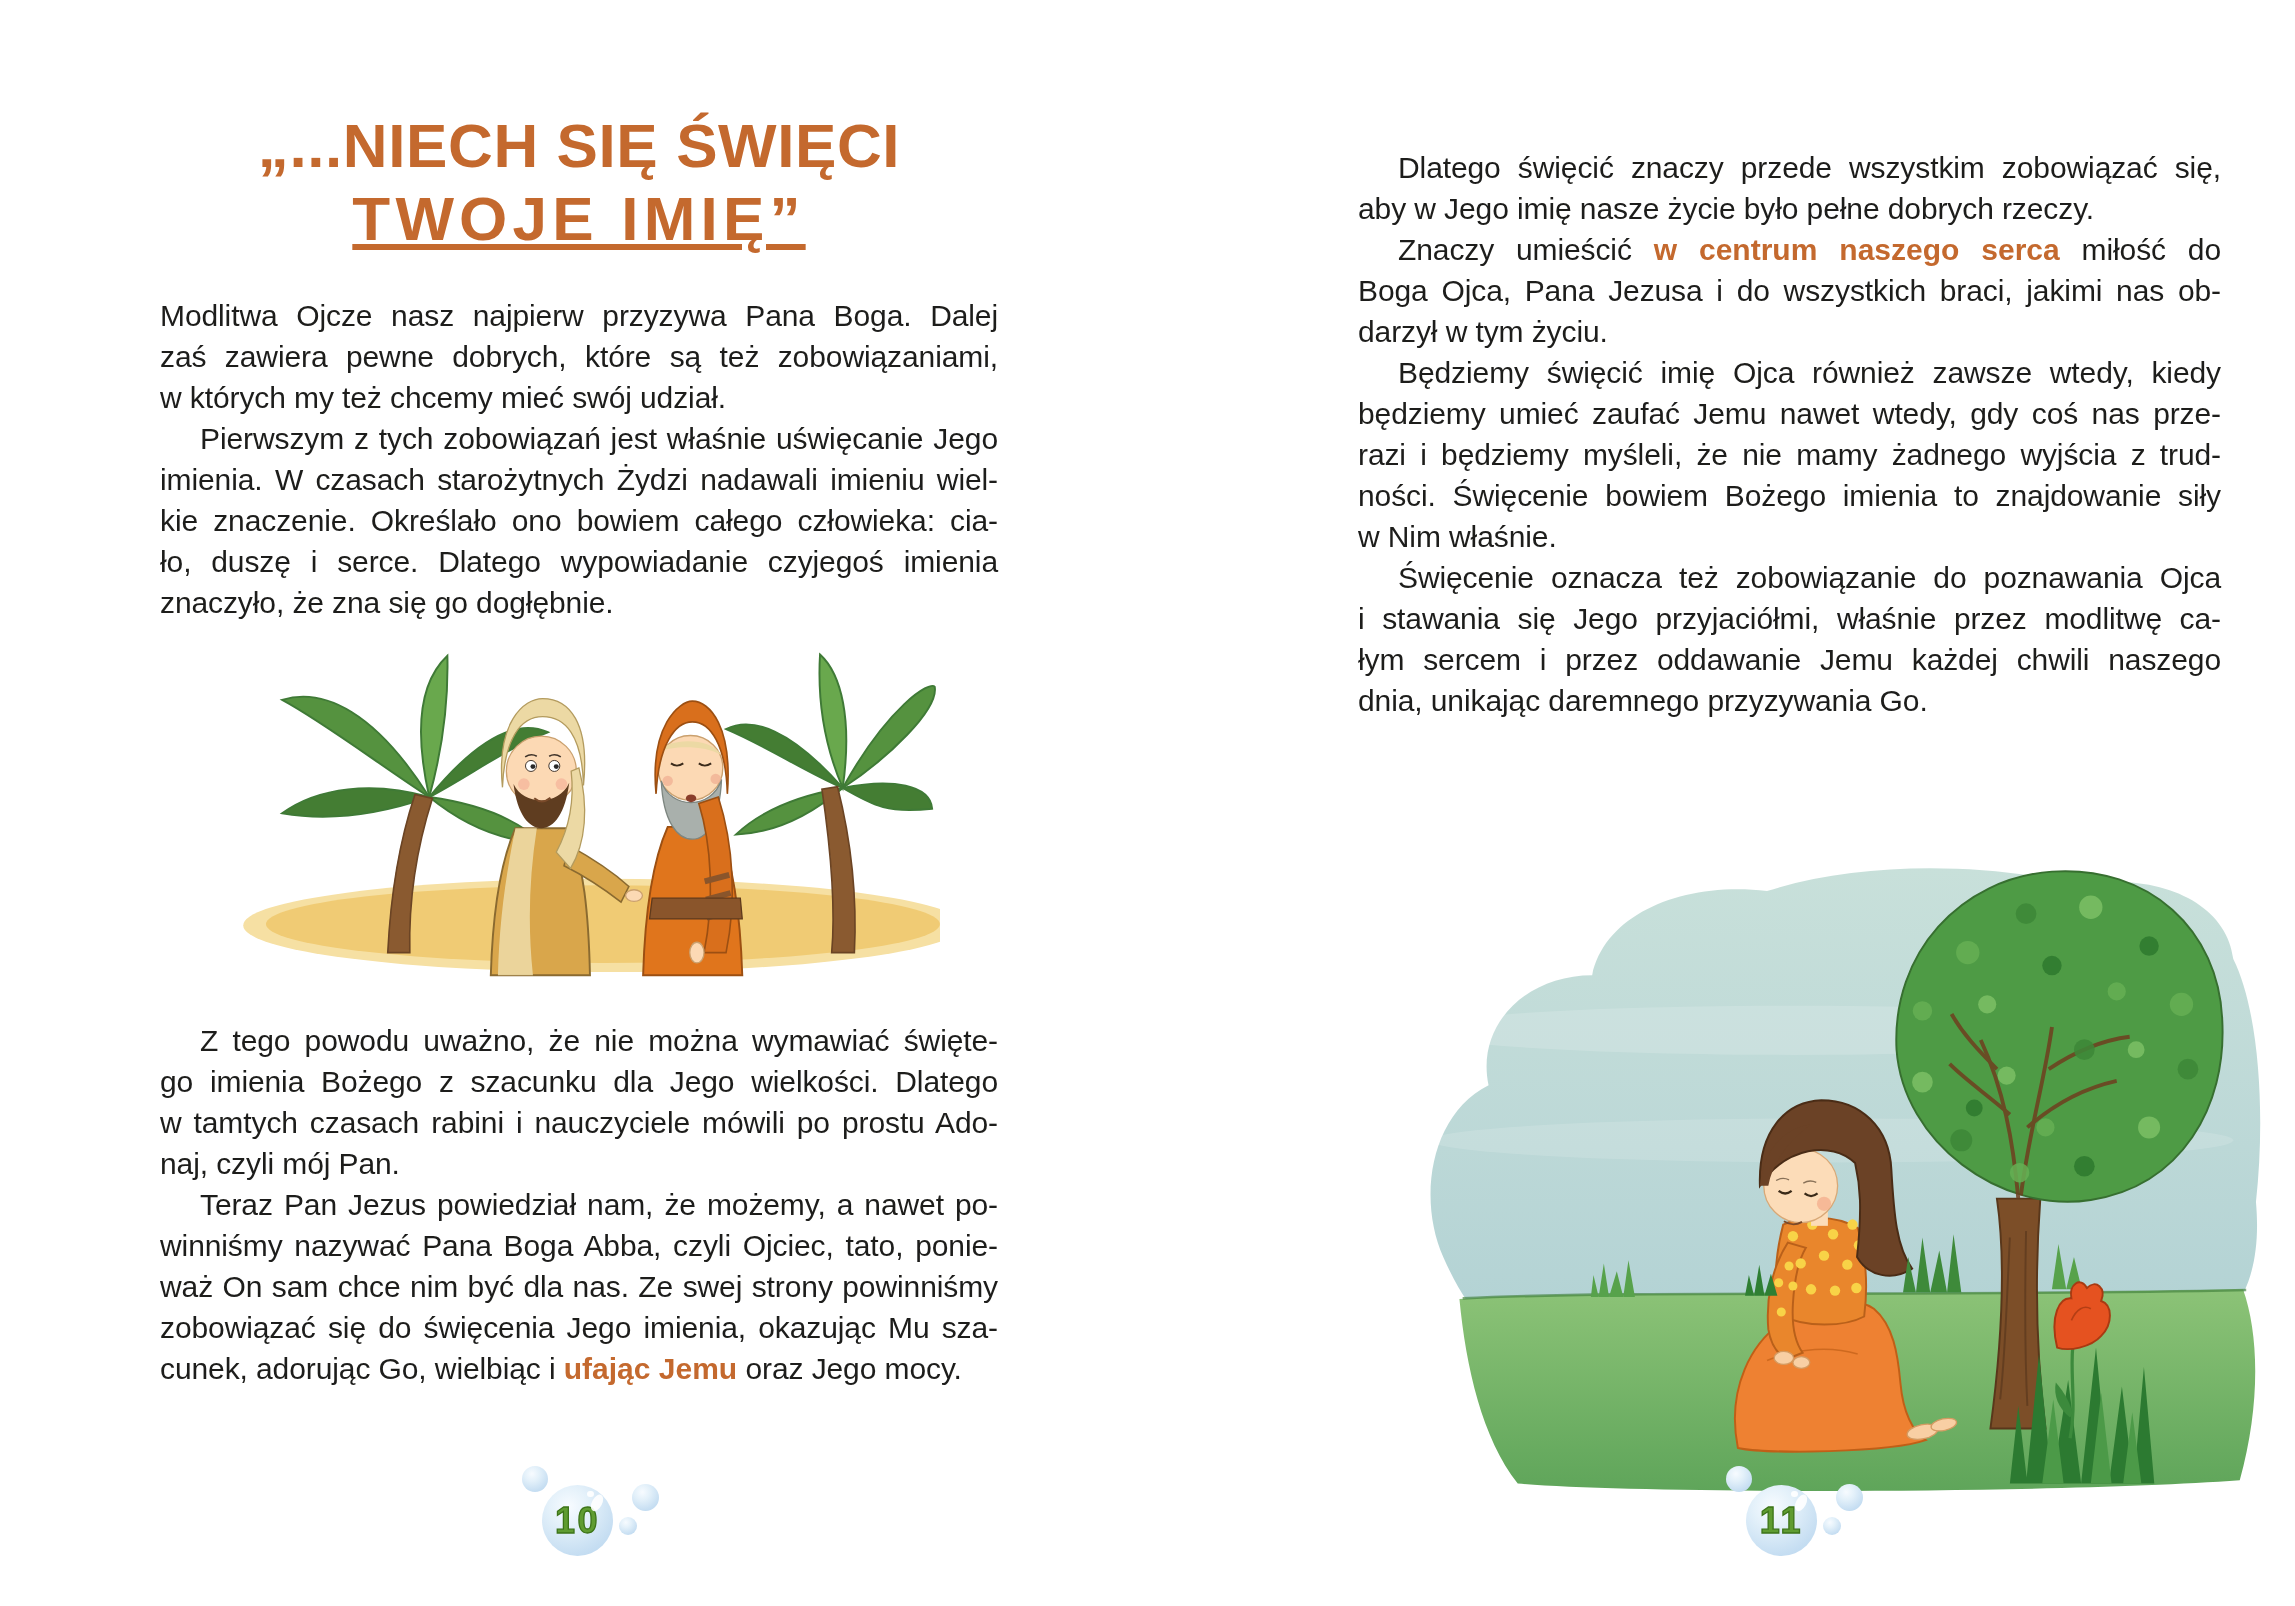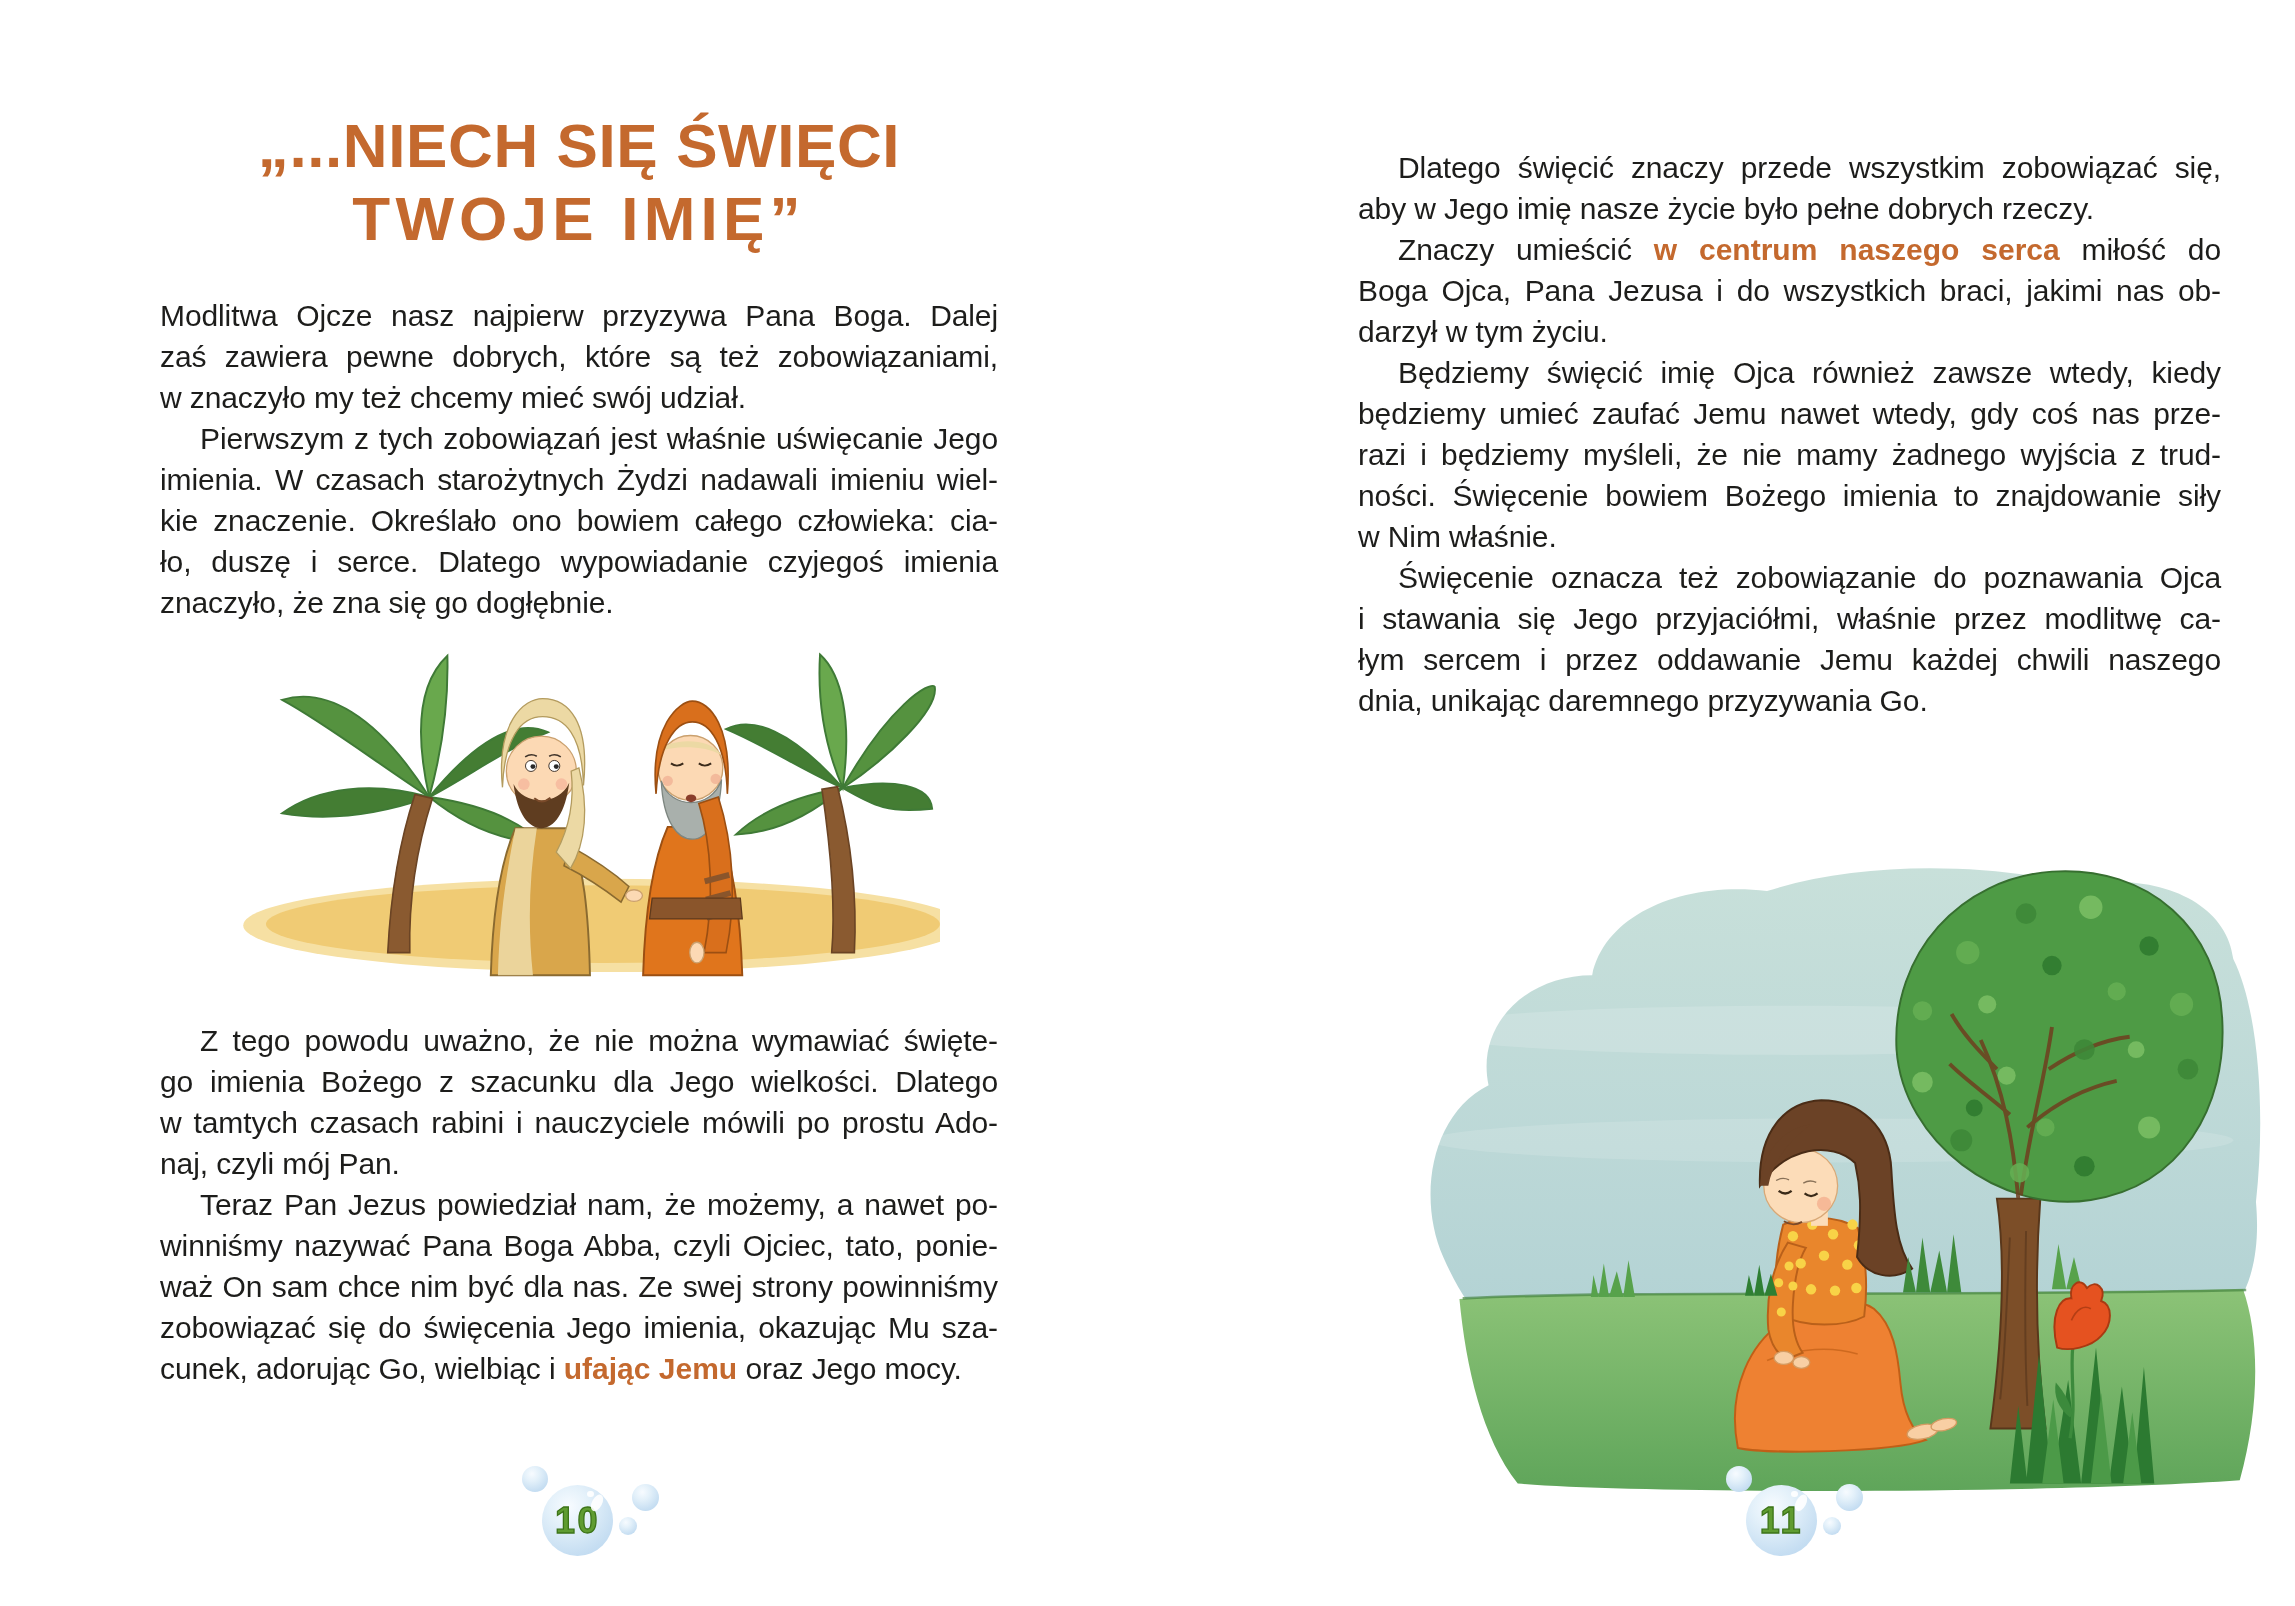--- a/index.html
+++ b/index.html
@@ -17,7 +17,7 @@
 
   .title{position:absolute;left:160px;top:109px;width:838px;text-align:center;
     color:var(--accent);font-weight:800;font-size:62px;line-height:73px;letter-spacing:0.6px;}
-  .title .t2{display:block;letter-spacing:5.2px;}
+  .title .t2{display:block;letter-spacing:5.2px;text-decoration:underline;}
 
   .textblock{position:absolute;width:838px;}
   .page.left .block-a{left:160px;top:295px;}

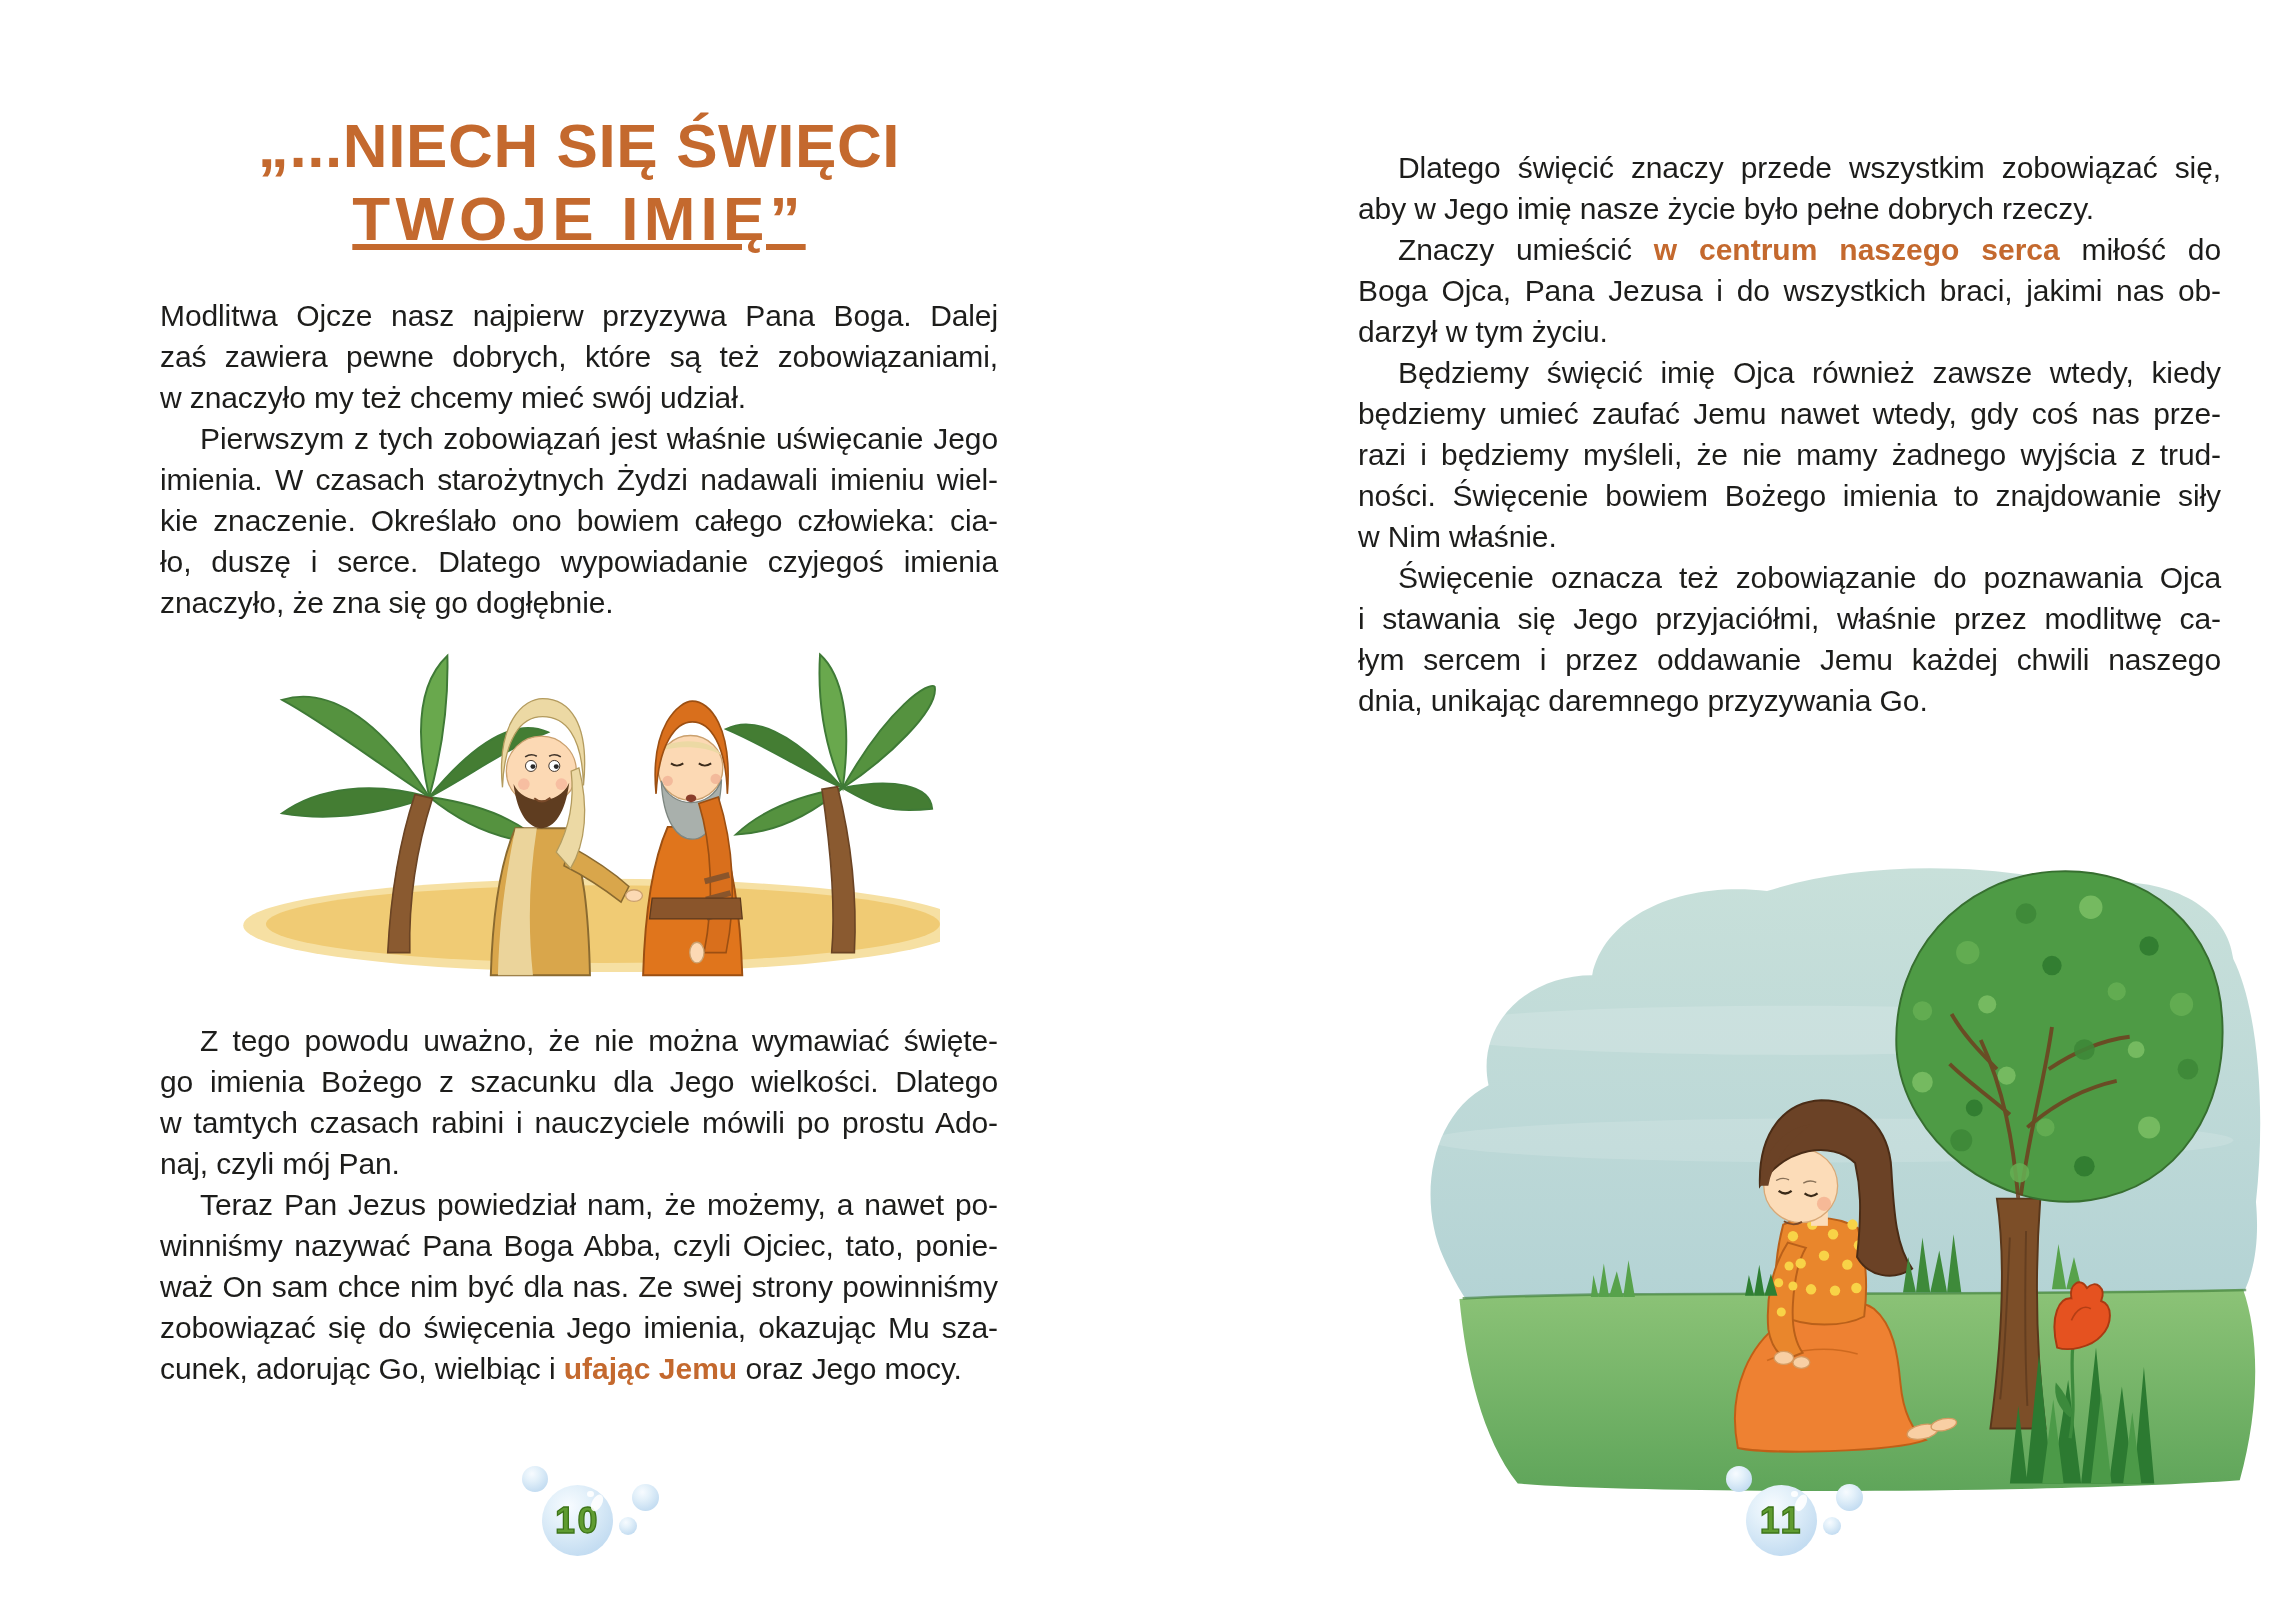--- a/index.html
+++ b/index.html
@@ -61,7 +61,7 @@
       <div class="para">
         <div class="line"><span>Modlitwa Ojcze nasz najpierw przyzywa Pana Boga. Dalej</span></div>
         <div class="line"><span>zaś zawiera pewne dobrych, które są też zobowiązaniami,</span></div>
-        <div class="line last"><span>w znaczyło my też chcemy mieć swój udział.</span></div>
+        <div class="line last"><span>w których my też chcemy mieć swój udział.</span></div>
       </div>
       <div class="para">
         <div class="line indent"><span>Pierwszym z tych zobowiązań jest właśnie uświęcanie Jego</span></div>

